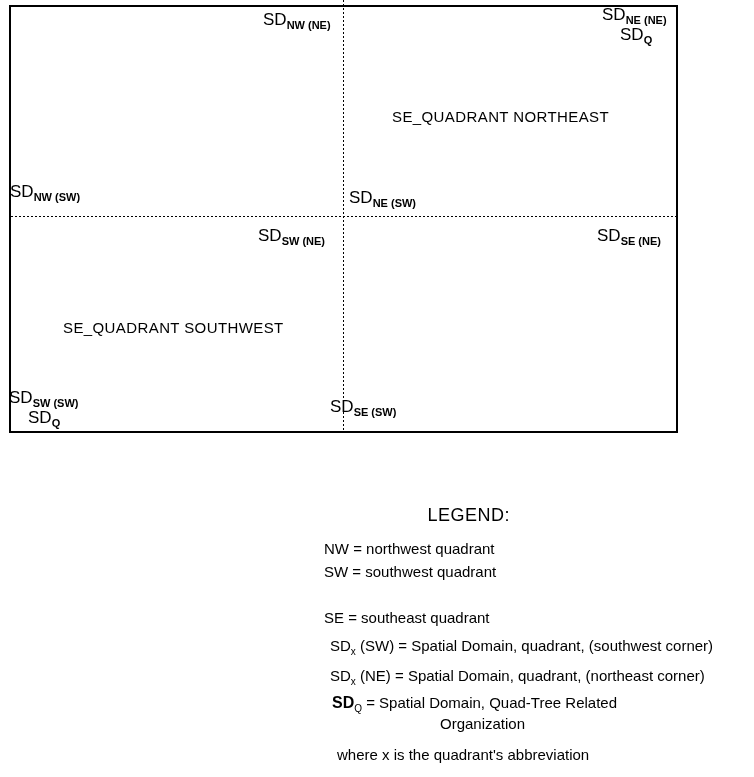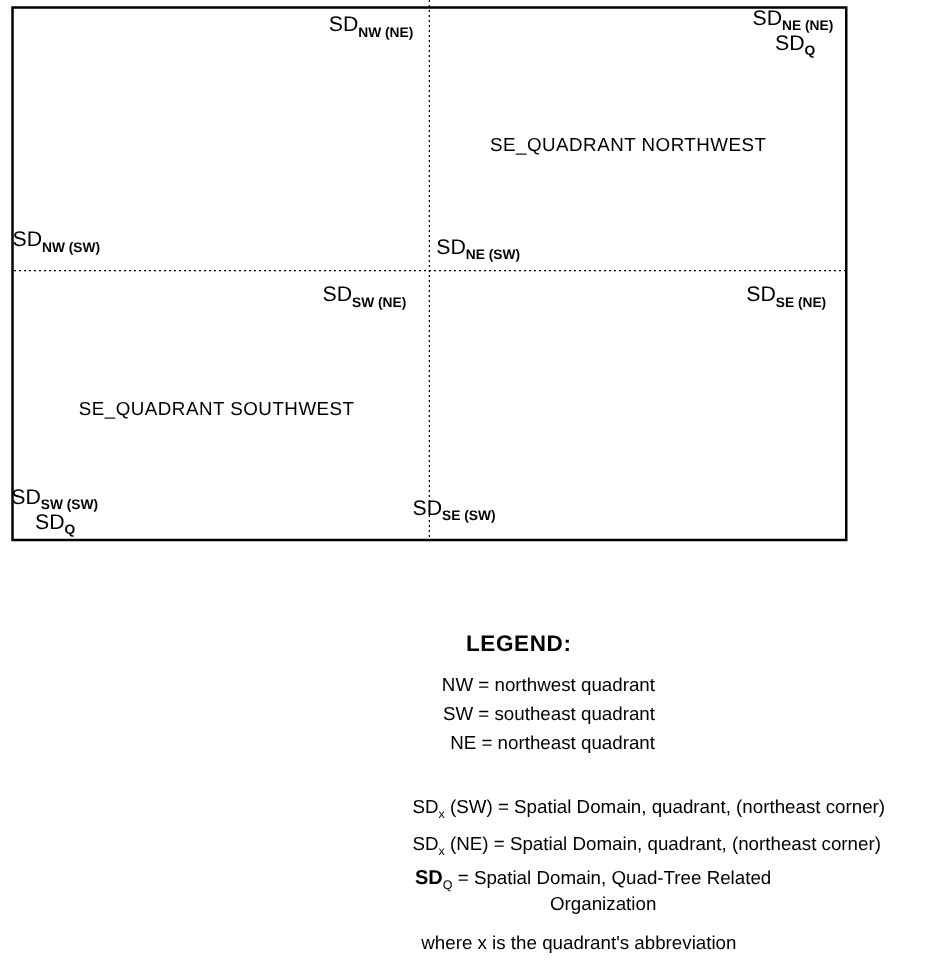--- a/index.html
+++ b/index.html
@@ -101,7 +101,7 @@
   <div class="vline"></div>
   <div class="hline"></div>
 
-  <div class="qlabel" style="left:392px; top:109px">SE_QUADRANT NORTHWEST</div>
+  <div class="qlabel" style="left:392px; top:109px">SE_QUADRANT NORTHEAST</div>
   <div class="qlabel" style="left:63px; top:320px">SE_QUADRANT SOUTHWEST</div>
 
   <div class="sd" style="left:263px; top:11px"><span>SD</span><sub>NW (NE)</sub></div>

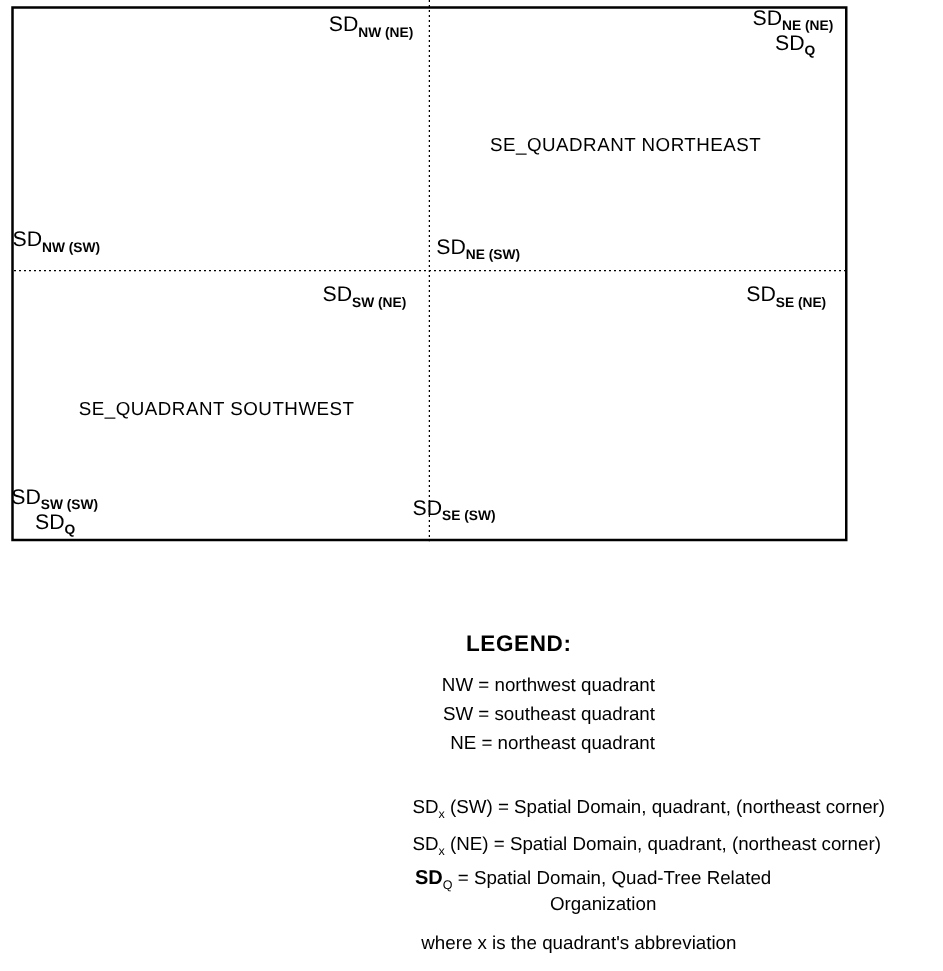--- a/index.html
+++ b/index.html
@@ -57,9 +57,9 @@
     position: absolute;
     left: 320px; top: 505px;
     width: 190px;
-    text-align: center;
+    text-align: right;
     font-size: 18px;
-    font-weight: bold;
+    font-weight: normal;
     letter-spacing: 0.5px;
   }
   .legend-line {

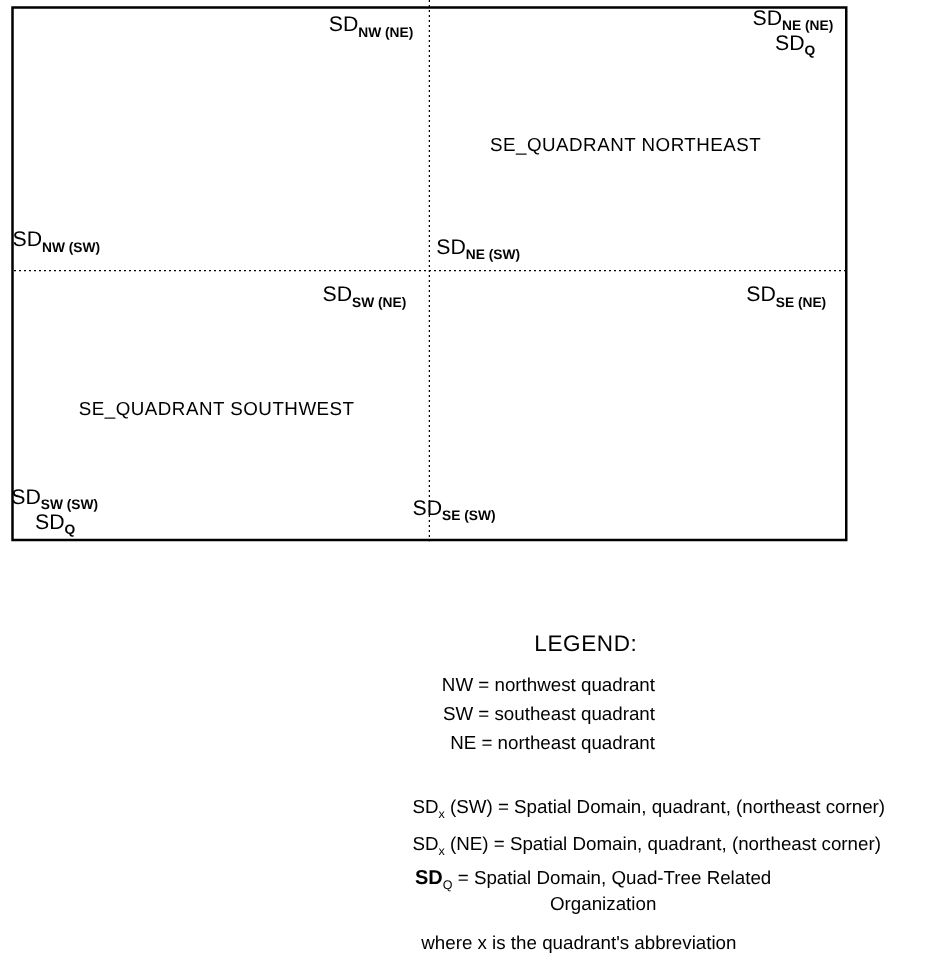--- a/index.html
+++ b/index.html
@@ -66,7 +66,7 @@
     position: absolute;
     left: 324px;
     width: 200px;
-    text-align: right;
+    text-align: left;
     font-size: 15px;
     line-height: 1.1;
     white-space: nowrap;

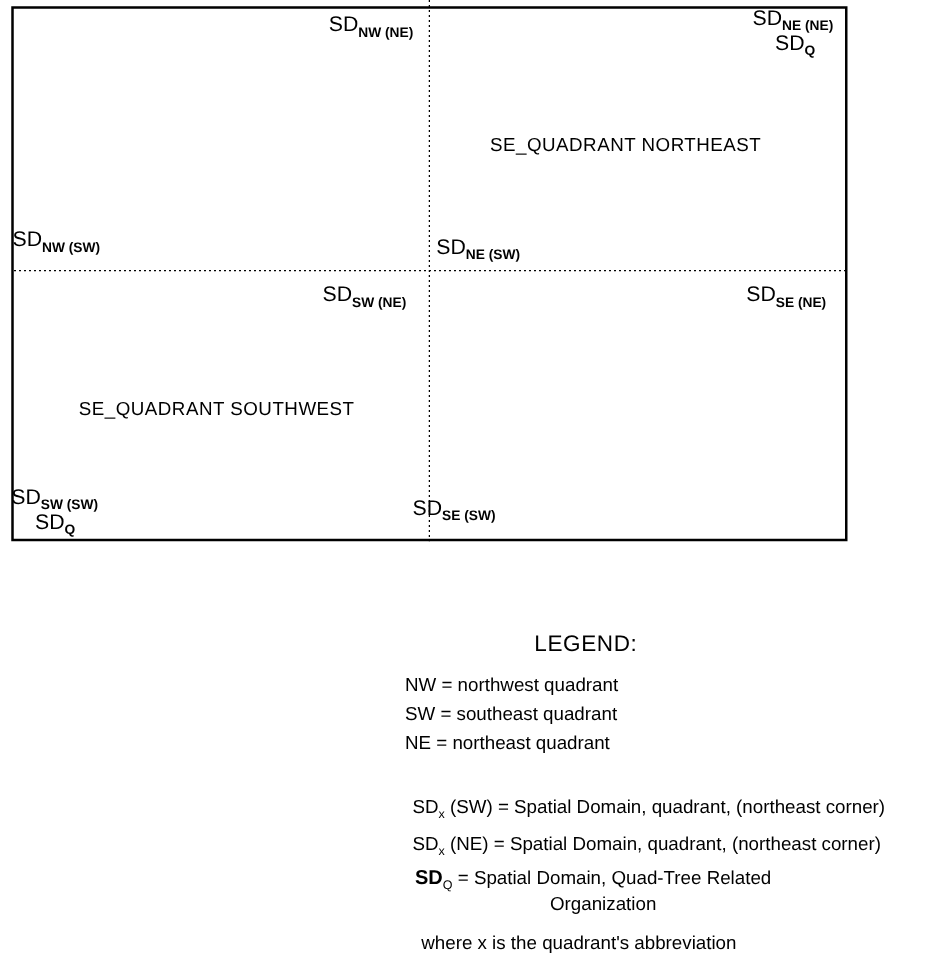--- a/index.html
+++ b/index.html
@@ -127,7 +127,7 @@
   <div class="legend-title">LEGEND:</div>
 
   <div class="legend-line" style="top:541px">NW = northwest quadrant</div>
-  <div class="legend-line" style="top:564px">SW = southeast quadrant</div>
+  <div class="legend-line" style="top:564px">SW = southwest quadrant</div>
   <div class="legend-line" style="top:587px">NE = northeast quadrant</div>
 
   <div class="legend-sd" style="left:330px; top:638px"><span>SD</span><sub>x</sub><span> (SW) = Spatial Domain, quadrant, (northeast corner)</span></div>

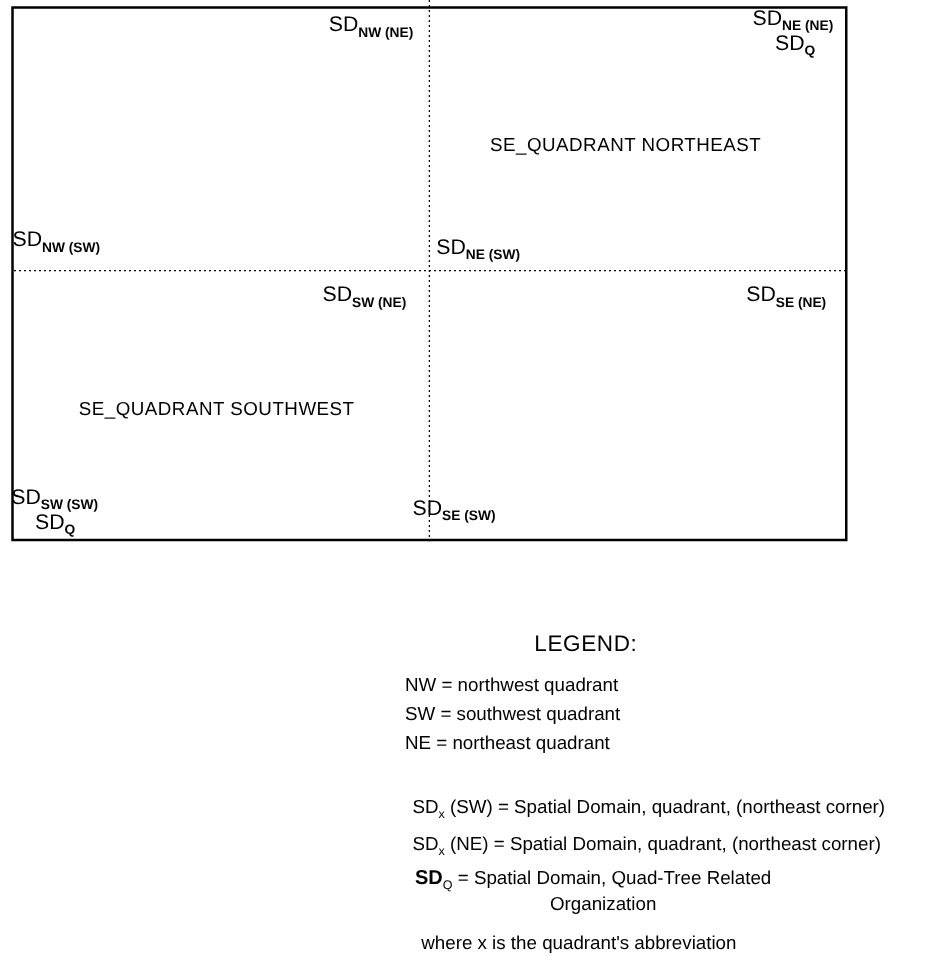--- a/index.html
+++ b/index.html
@@ -128,7 +128,6 @@
 
   <div class="legend-line" style="top:541px">NW = northwest quadrant</div>
   <div class="legend-line" style="top:564px">SW = southwest quadrant</div>
-  <div class="legend-line" style="top:587px">NE = northeast quadrant</div>
 
   <div class="legend-sd" style="left:330px; top:638px"><span>SD</span><sub>x</sub><span> (SW) = Spatial Domain, quadrant, (northeast corner)</span></div>
 

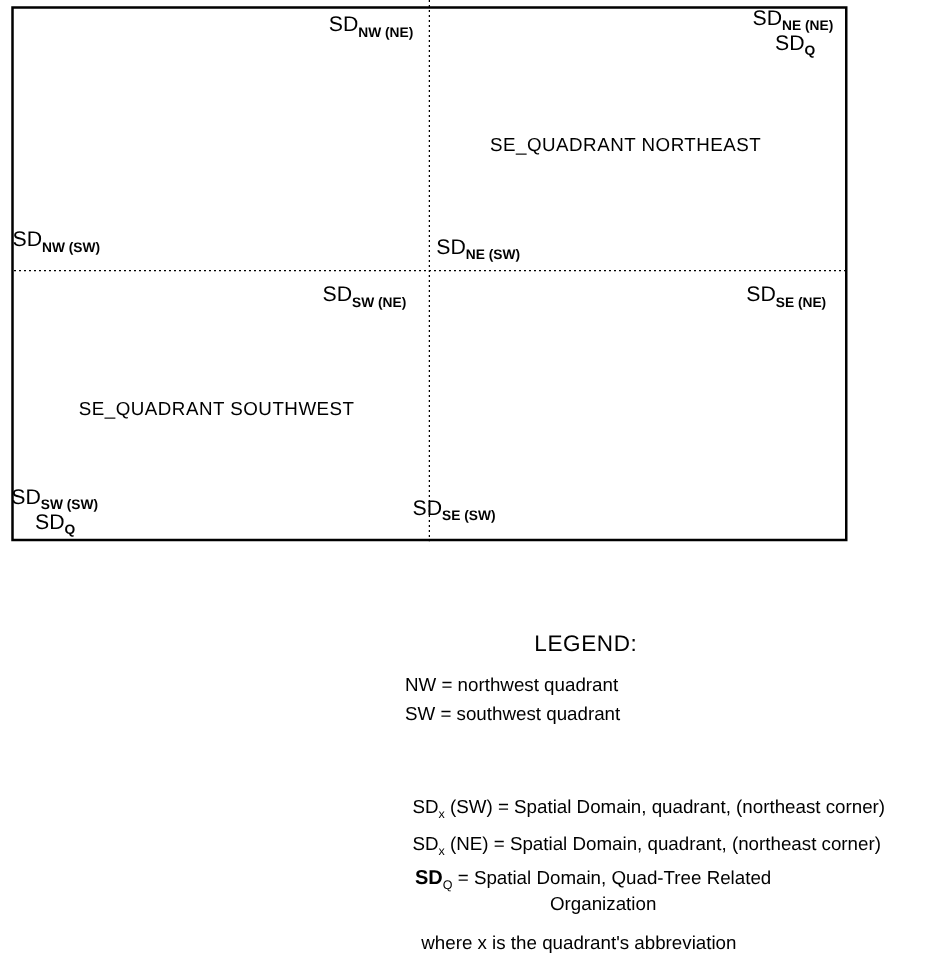--- a/index.html
+++ b/index.html
@@ -128,6 +128,7 @@
 
   <div class="legend-line" style="top:541px">NW = northwest quadrant</div>
   <div class="legend-line" style="top:564px">SW = southwest quadrant</div>
+  <div class="legend-line" style="top:610px">SE = southeast quadrant</div>
 
   <div class="legend-sd" style="left:330px; top:638px"><span>SD</span><sub>x</sub><span> (SW) = Spatial Domain, quadrant, (northeast corner)</span></div>
 

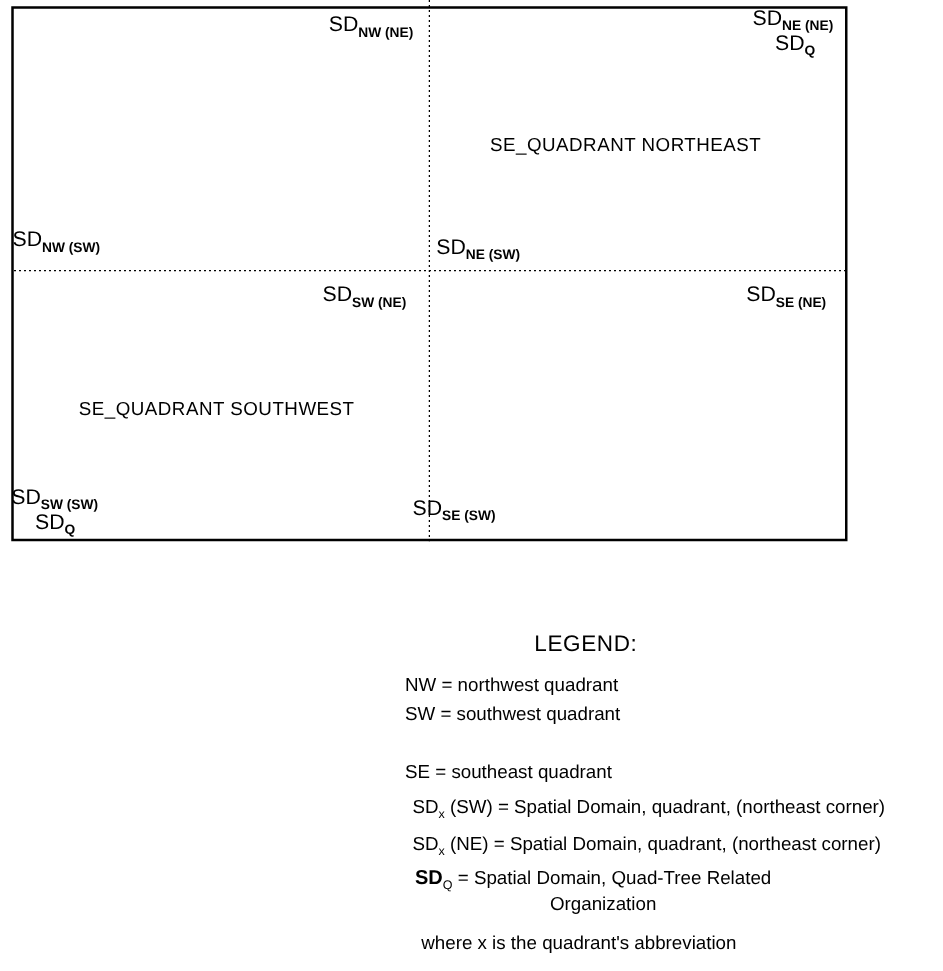--- a/index.html
+++ b/index.html
@@ -130,7 +130,7 @@
   <div class="legend-line" style="top:564px">SW = southwest quadrant</div>
   <div class="legend-line" style="top:610px">SE = southeast quadrant</div>
 
-  <div class="legend-sd" style="left:330px; top:638px"><span>SD</span><sub>x</sub><span> (SW) = Spatial Domain, quadrant, (northeast corner)</span></div>
+  <div class="legend-sd" style="left:330px; top:638px"><span>SD</span><sub>x</sub><span> (SW) = Spatial Domain, quadrant, (southwest corner)</span></div>
 
   <div class="legend-sd" style="left:330px; top:668px"><span>SD</span><sub>x</sub><span> (NE) = Spatial Domain, quadrant, (northeast corner)</span></div>
 

